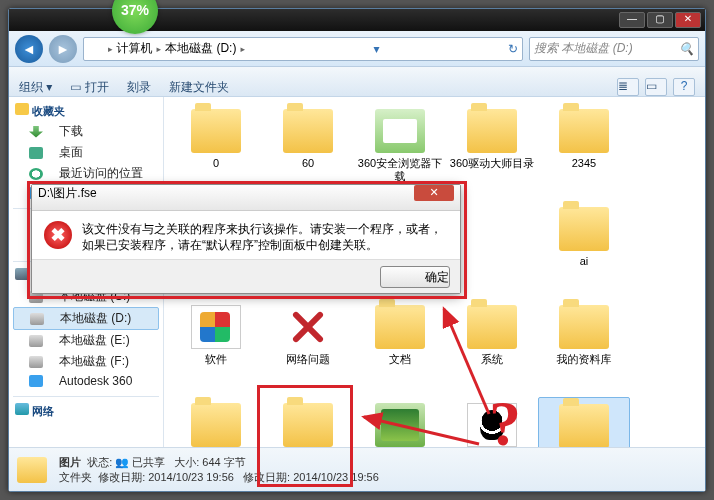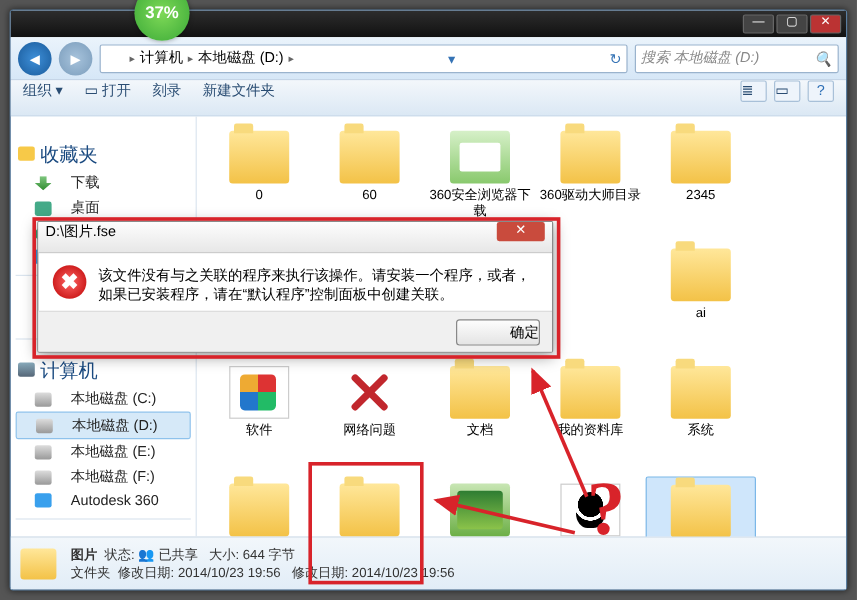--- a/index.html
+++ b/index.html
@@ -16,7 +16,7 @@
   .addr .sep{color:#666;font-size:9px}
   .addr .ricon{margin-left:auto;color:#3573b5}
   .search{width:170px;height:24px;background:#fff;border:1px solid #9ab3cd;border-radius:2px;display:flex;align-items:center;padding:0 4px;color:#888;font-style:italic}
-  .cmdbar{height:30px;background:linear-gradient(#f3f7fb,#dbe8f4);border-bottom:1px solid #c4d6e8;display:flex;align-items:flex-start;padding:0 10px;gap:18px;color:#2a4d73}
+  .cmdbar{height:30px;background:linear-gradient(#f3f7fb,#dbe8f4);border-bottom:1px solid #c4d6e8;display:flex;align-items:flex-end;padding:0 10px;gap:18px;color:#2a4d73}
   .cmdbar .rt{margin-left:auto;display:flex;gap:6px}
   .cmdbar .ibox{width:22px;height:18px;border:1px solid #a8c0d8;background:#eef4fb;border-radius:2px}
   .body{display:flex;height:calc(100% - 22px - 36px - 30px - 44px)}

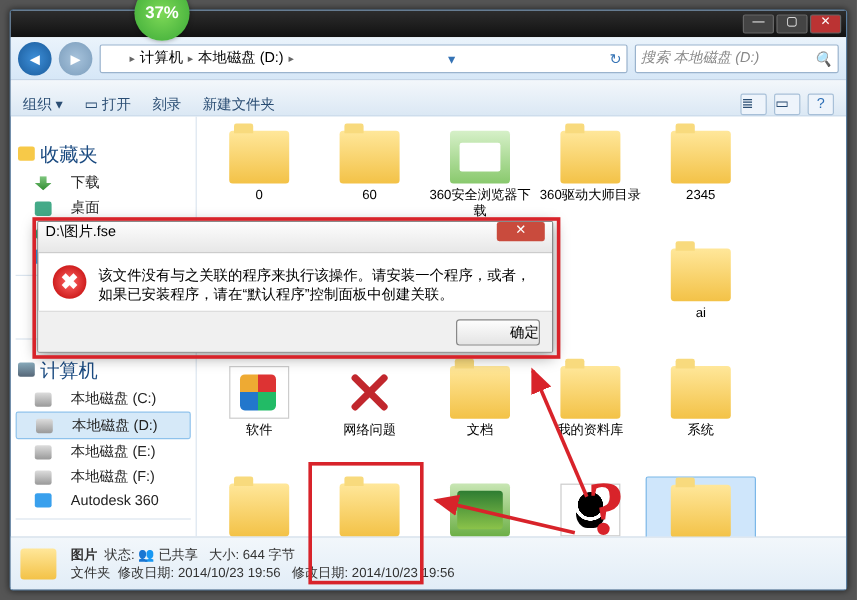--- a/index.html
+++ b/index.html
@@ -21,7 +21,7 @@
   .cmdbar .ibox{width:22px;height:18px;border:1px solid #a8c0d8;background:#eef4fb;border-radius:2px}
   .body{display:flex;height:calc(100% - 22px - 36px - 30px - 44px)}
   .side{width:155px;border-right:1px solid #dbe5ef;padding:6px 4px;overflow:hidden}
-  .side h4{margin:16px 2px 2px;color:#1a4a80;font-size:16px;font-weight:normal}
+  .side h4{margin:0 2px 2px;color:#1a4a80;font-size:11px;font-weight:bold}
   .side .it{display:flex;align-items:center;gap:16px;padding:2px 4px 2px 16px;color:#222}
   .side .it.sel{background:#d6e9f8;border:1px solid #8ec2ec;border-radius:2px}
   .side .ic{width:14px;height:12px;display:inline-block}

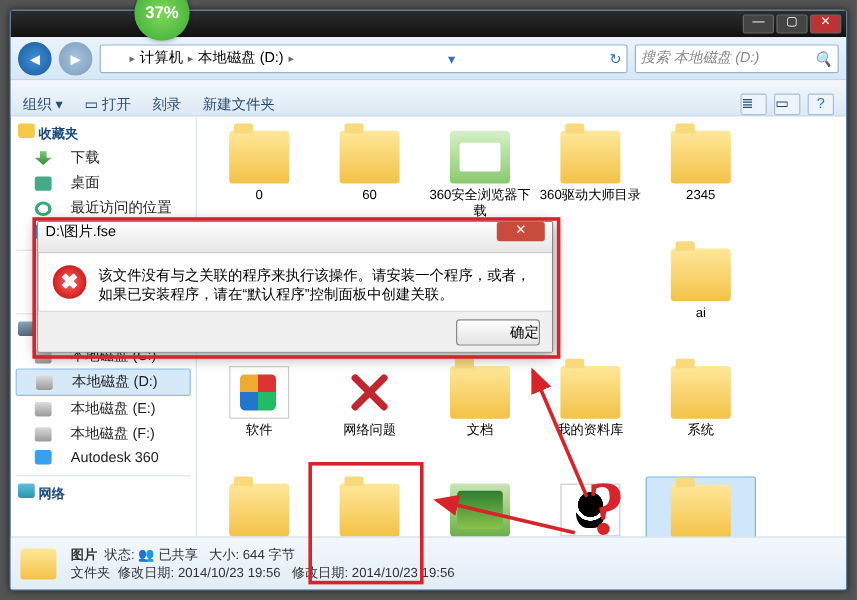--- a/index.html
+++ b/index.html
@@ -214,11 +214,11 @@
           </div>
         <div class="cell">
             <div class="ic fld"></div>
+            <div class="lab">系统</div>
+          </div>
+        <div class="cell">
+            <div class="ic fld"></div>
             <div class="lab">我的资料库</div>
-          </div>
-        <div class="cell">
-            <div class="ic fld"></div>
-            <div class="lab">系统</div>
           </div>
         <div class="cell">
             <div class="ic fld"></div>

